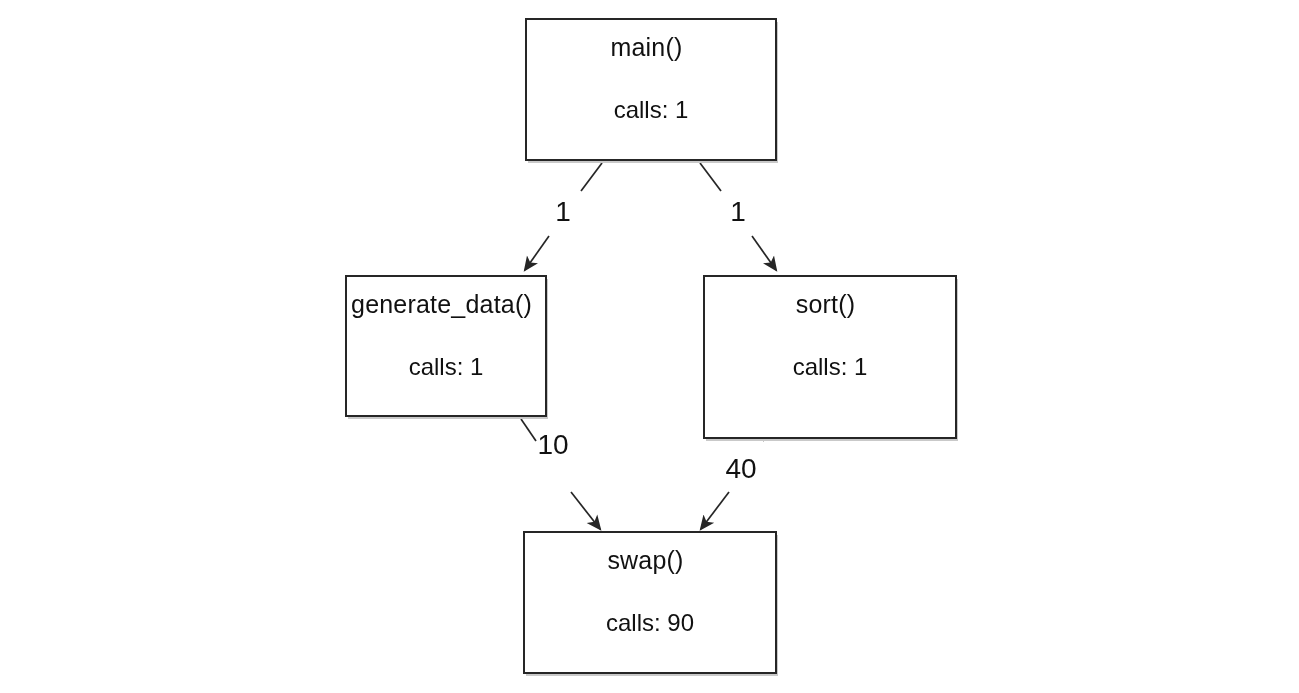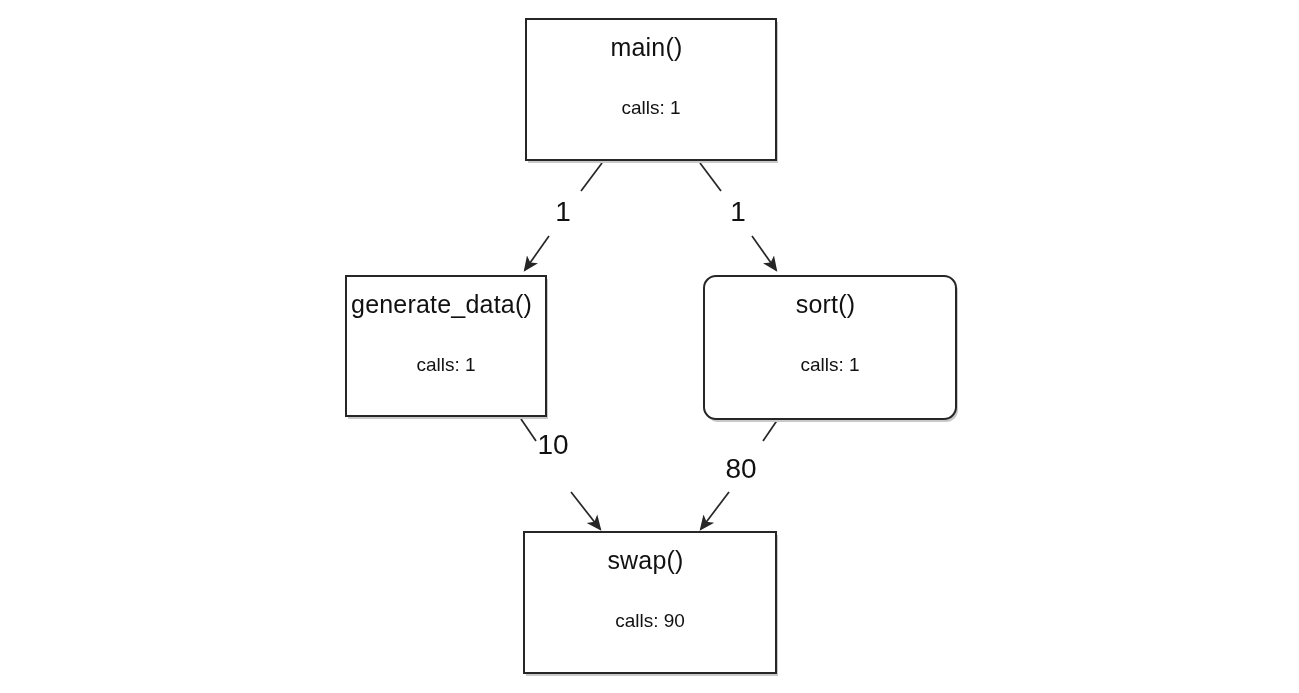--- a/index.html
+++ b/index.html
@@ -47,7 +47,7 @@
     left: 0;
     right: 0;
     text-align: center;
-    font-size: 19px;
+    font-size: 24px;
     line-height: 1;
     white-space: nowrap;
   }

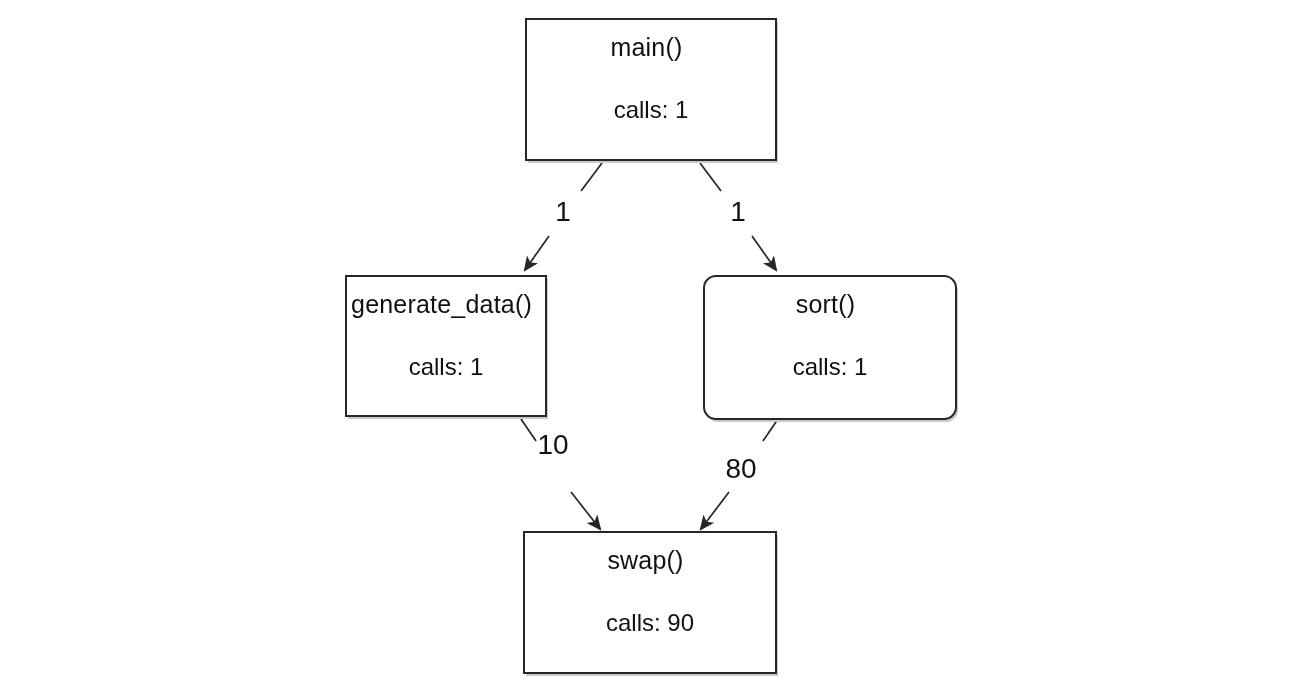--- a/index.html
+++ b/index.html
@@ -90,7 +90,7 @@
     <span class="node-title">generate_data()</span>
     <span class="node-calls">calls: 1</span>
   </div>
-      <div class="node" style="left: 703px; top: 275px; width: 254px; height: 145px; border-radius: 13px;">
+      <div class="node" style="left: 703px; top: 275px; width: 254px; height: 164px;">
     <span class="node-title">sort()</span>
     <span class="node-calls">calls: 1</span>
   </div>

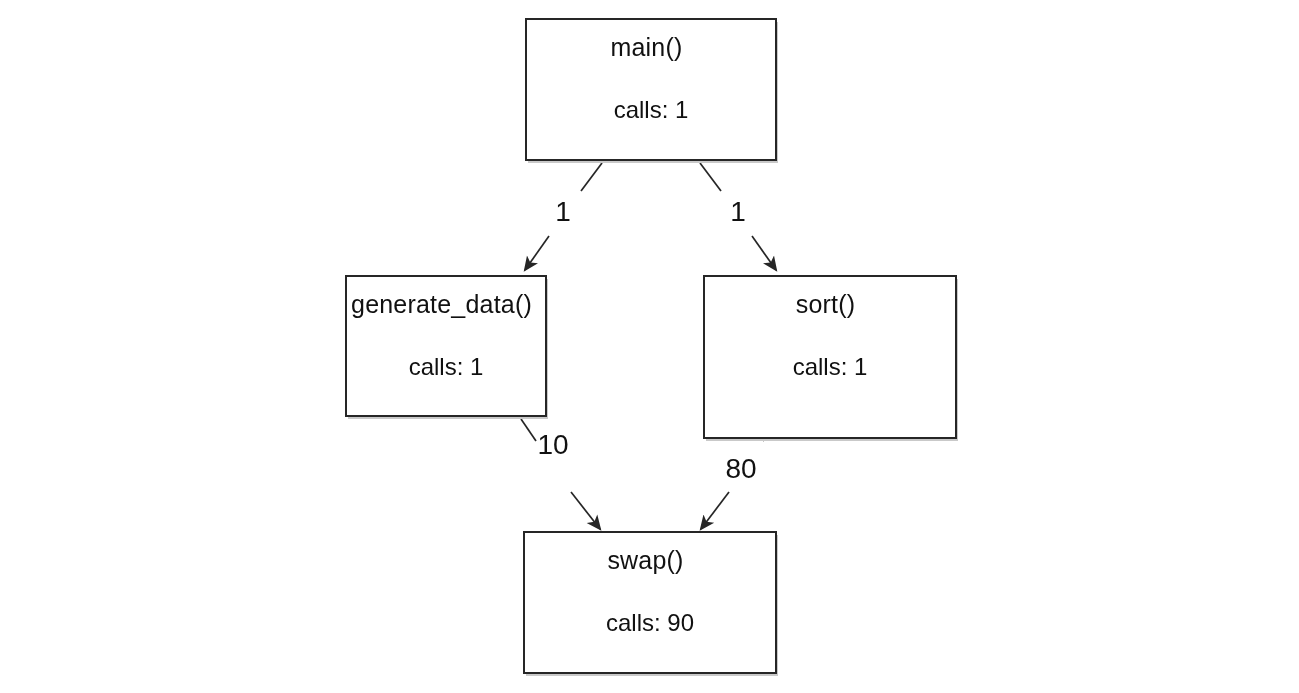--- a/index.html
+++ b/index.html
@@ -103,7 +103,7 @@
       <span class="edge-label" style="left: 563px; top: 212px;">1</span>
       <span class="edge-label" style="left: 738px; top: 212px;">1</span>
       <span class="edge-label" style="left: 553px; top: 445px;">10</span>
-      <span class="edge-label" style="left: 741px; top: 469px;">80</span>
+      <span class="edge-label" style="left: 741px; top: 469px;">40</span>
     </div>
 </div>
 

